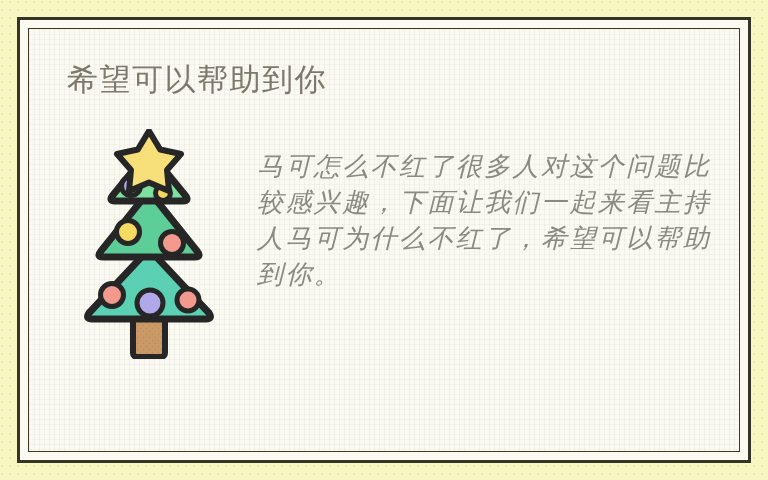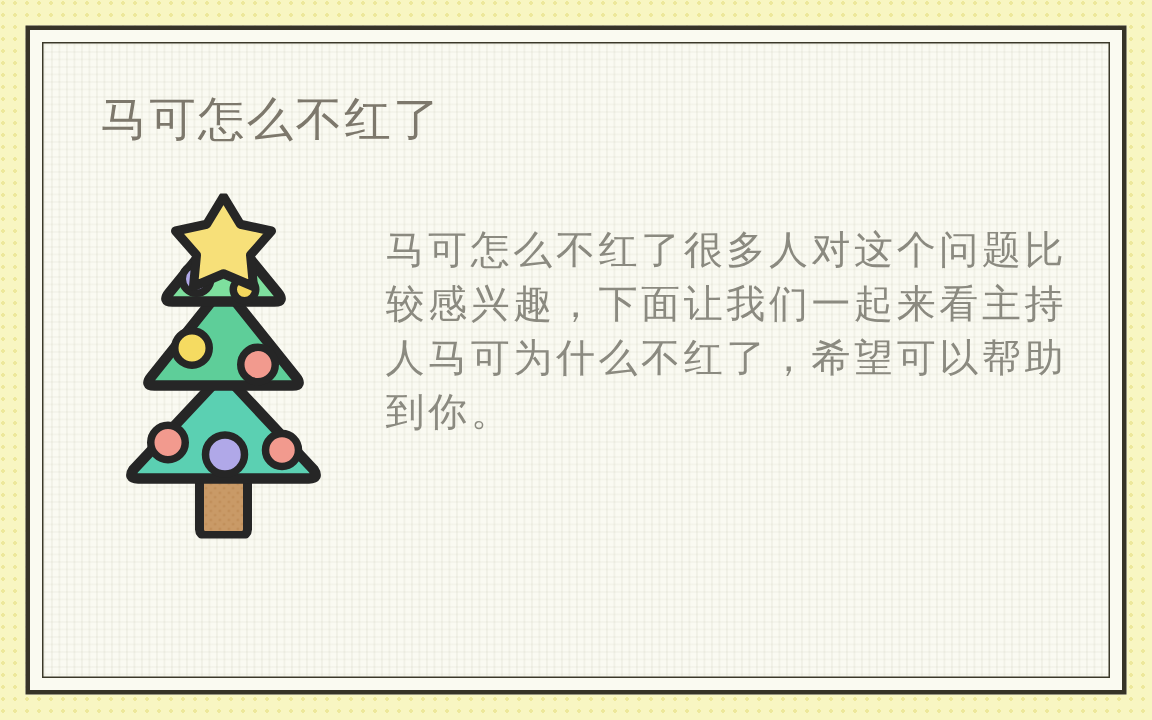--- a/index.html
+++ b/index.html
@@ -113,7 +113,7 @@
   <div id="outer-frame">
     <div id="inner-frame">
 
-      <div id="title">马可怎么不红了</div>
+      <div id="title">希望可以帮助到你</div>
 
       <div id="content-row">
 

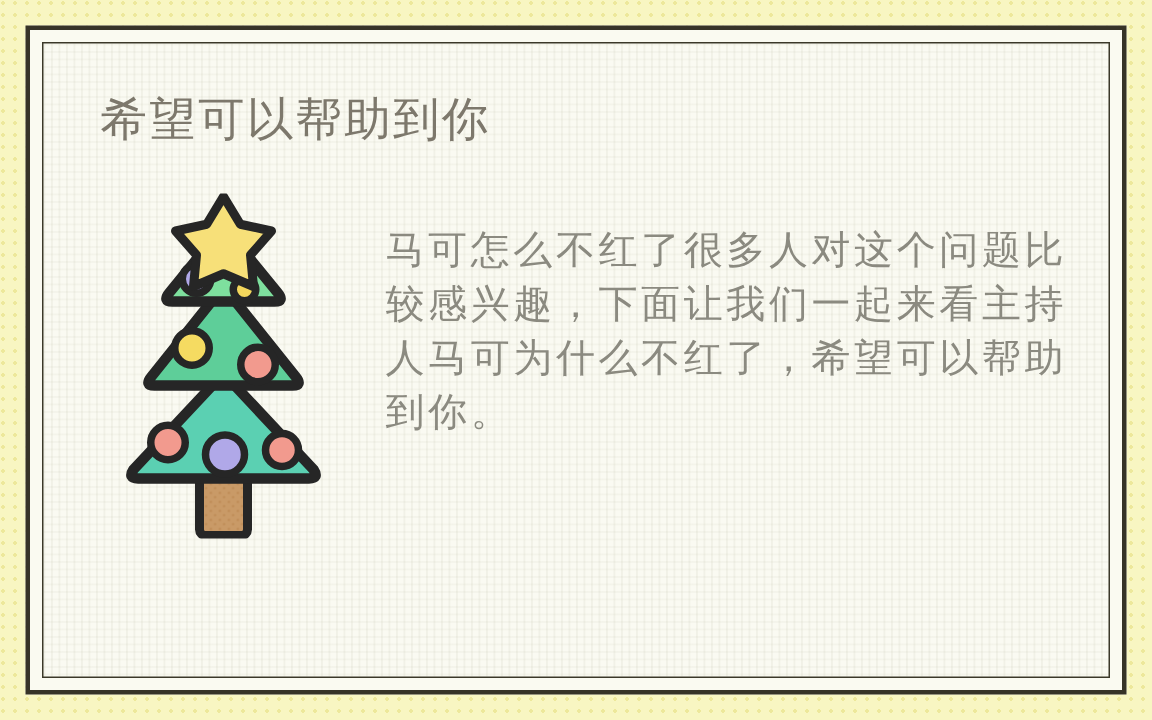--- a/index.html
+++ b/index.html
@@ -103,6 +103,7 @@
     letter-spacing: 2.4px;
     color: #8B8A80;
     text-align: left;
+    font-style: italic;
   }
 </style>
 </head>

